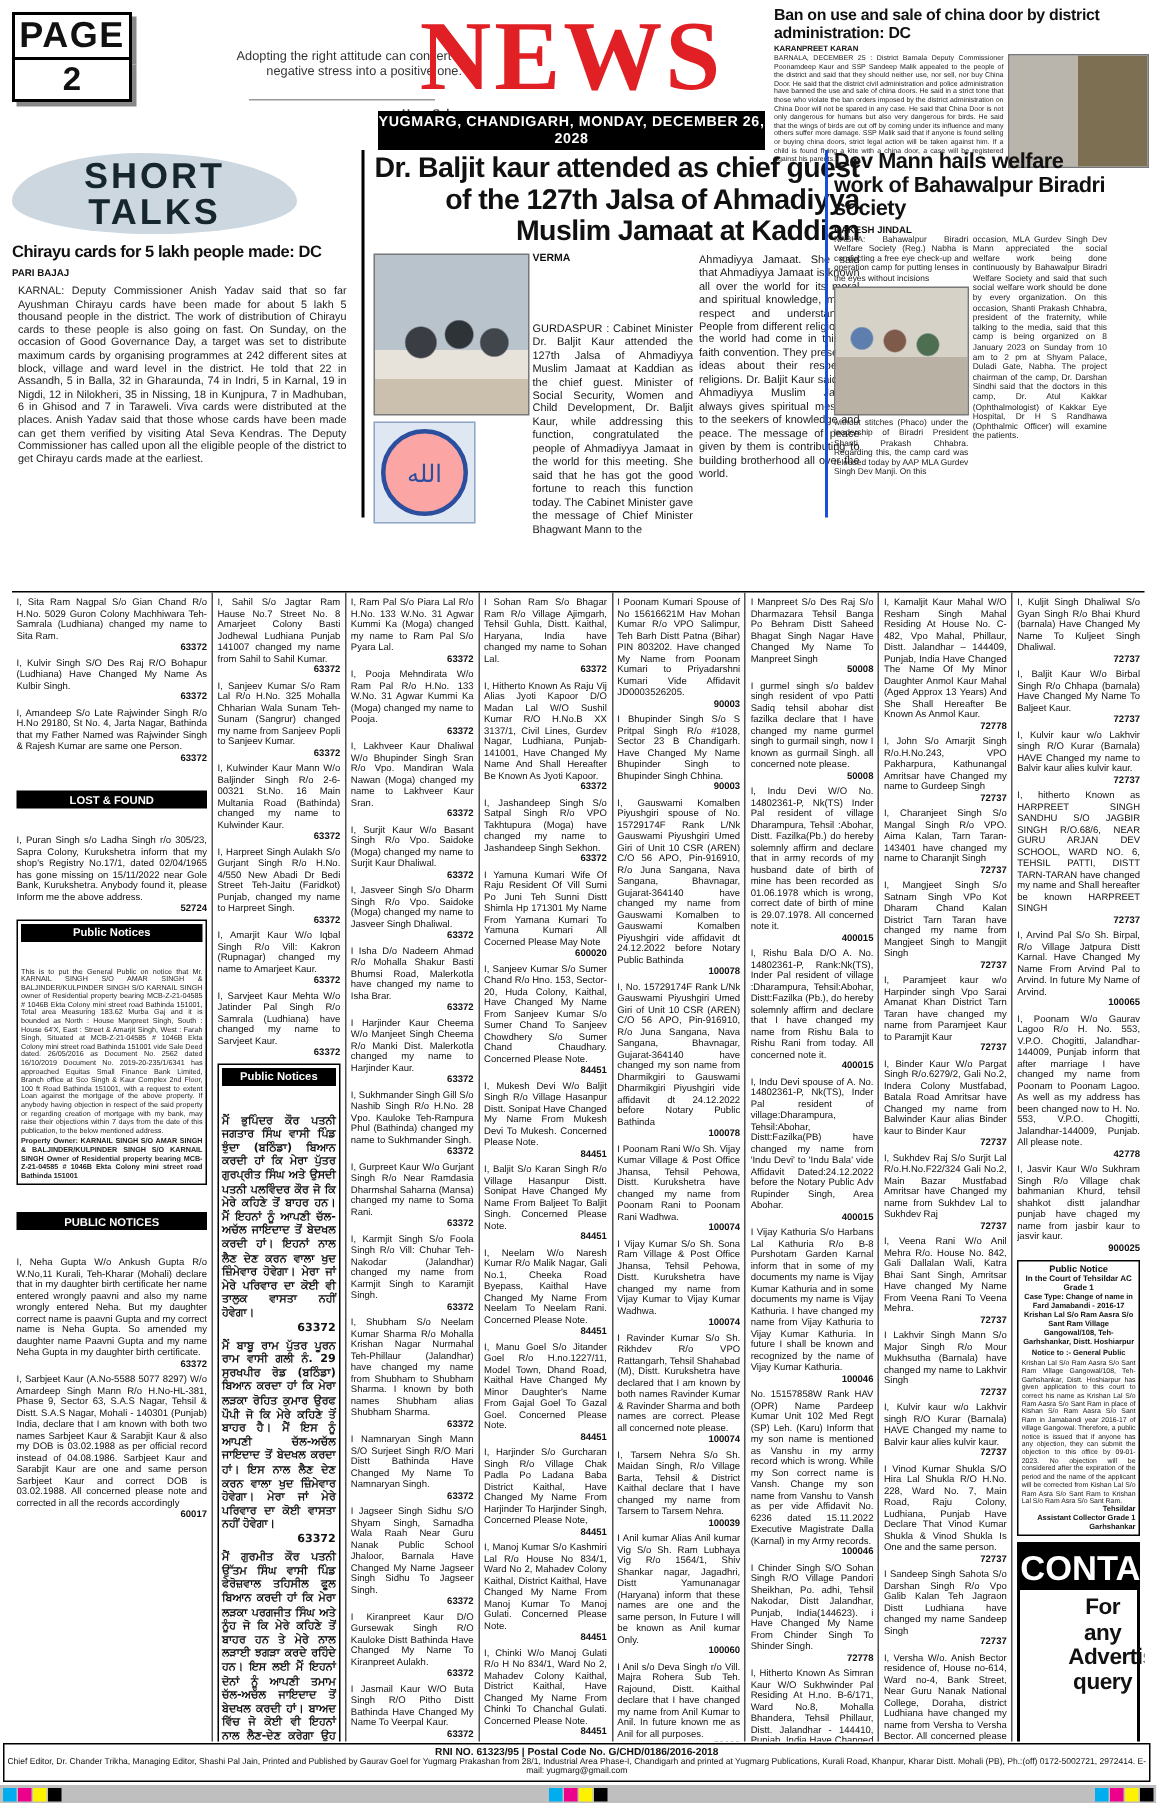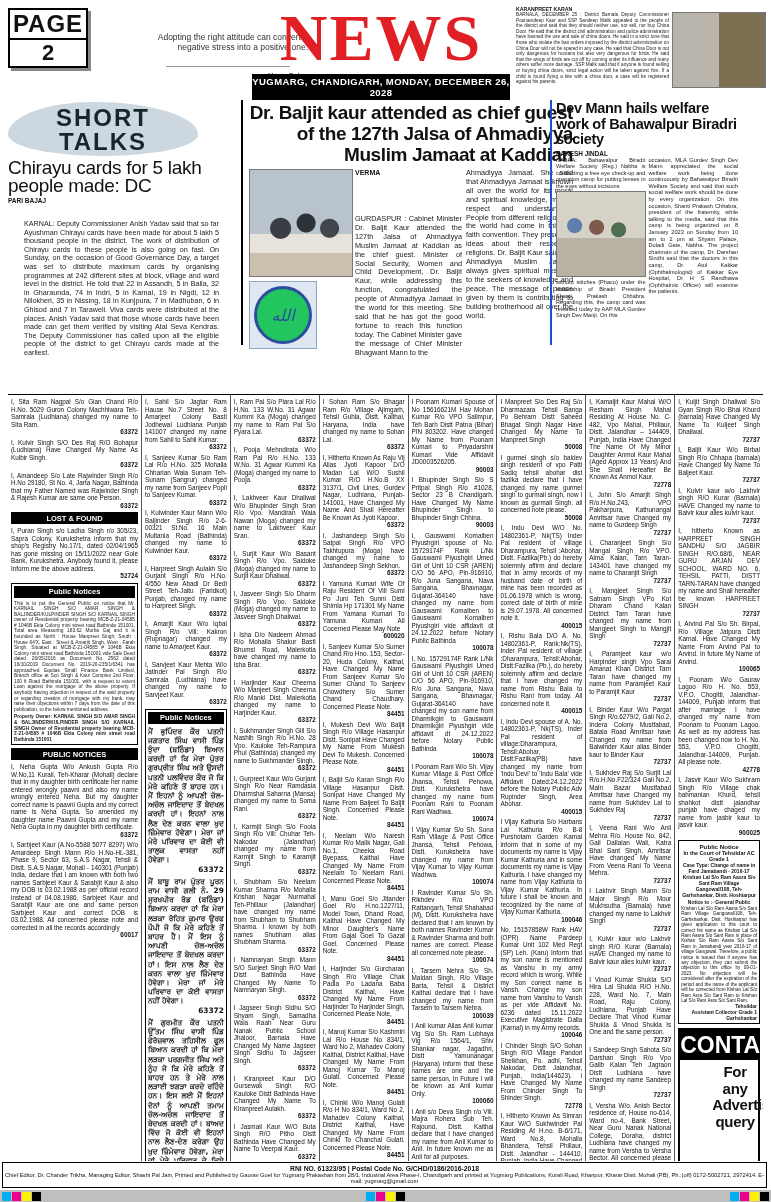--- a/index.html
+++ b/index.html
@@ -125,6 +125,7 @@
       <div class="datebar">YUGMARG, CHANDIGARH, MONDAY, DECEMBER 26, 2028</div>
     </div>
     <article class="china">
+      <h1>Ban on use and sale of china door by district administration: DC</h1>
       <div class="by">KARANPREET KARAN</div>
       <div class="bodyrow">
         <p>BARNALA, DECEMBER 25 : District Barnala Deputy Commissioner Poonamdeep Kaur and SSP Sandeep Malik appealed to the people of the district and said that they should neither use, nor sell, nor buy China Door. He said that the district civil administration and police administration have banned the use and sale of china doors. He said in a strict tone that those who violate the ban orders imposed by the district administration on China Door will not be spared in any case. He said that China Door is not only dangerous for humans but also very dangerous for birds. He said that the wings of birds are cut off by coming under its influence and many others suffer more damage. SSP Malik said that if anyone is found selling or buying china doors, strict legal action will be taken against him. If a child is found flying a kite with a china door, a case will be registered against his parents.</p>

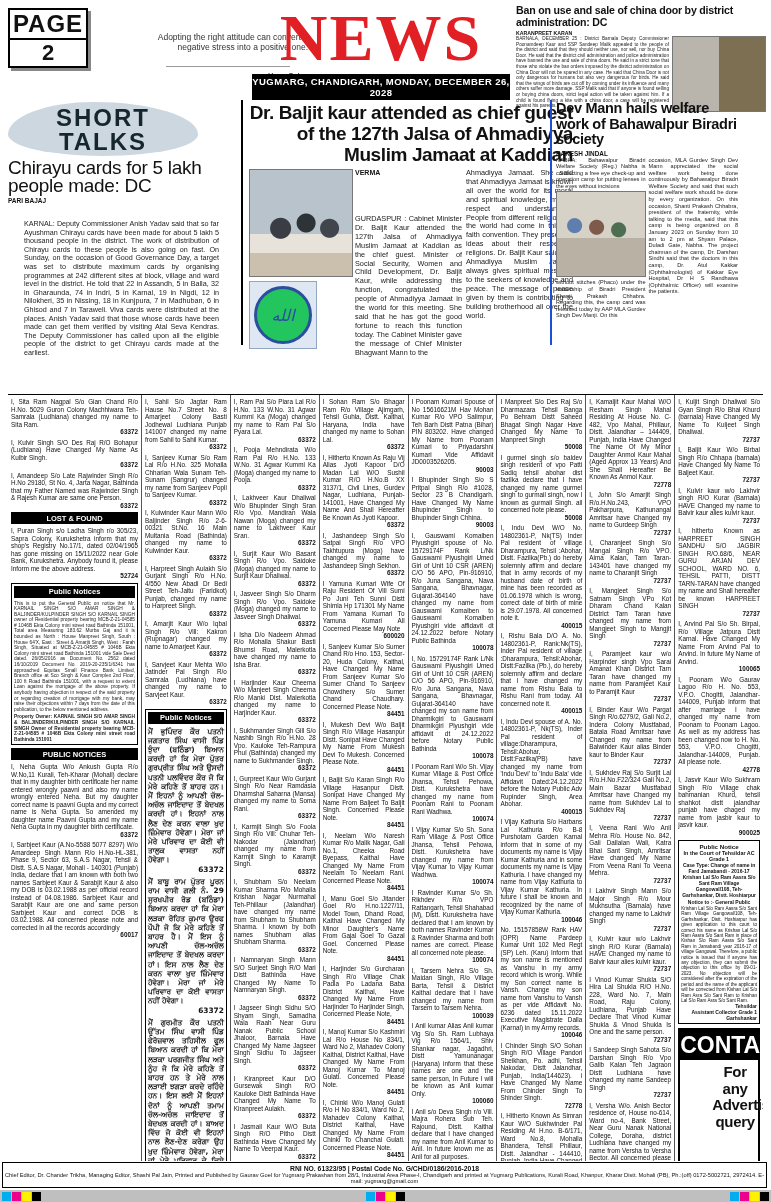--- a/index.html
+++ b/index.html
@@ -34,7 +34,7 @@
   .bubble{width:190px;height:54px;background:#ccd7df;border-radius:45% 55% 50% 50%/60% 60% 40% 40%;
           text-align:center;color:#16262e;font-weight:bold;font-size:24px;line-height:24px;
           letter-spacing:2px;padding-top:4px;box-sizing:border-box;}
-  .shorttalks h2{margin:3px 0 2px;font-size:19px;line-height:18px;font-weight:normal;letter-spacing:-.3px;}
+  .shorttalks h2{margin:3px 0 2px;font-size:11px;line-height:18px;font-weight:bold;letter-spacing:-.3px;}
   .shorttalks .by{font-size:6.5px;font-weight:bold;margin:1px 0;}
   .shorttalks p{margin:16px;font-size:7.2px;line-height:8.6px;text-align:justify;color:#222;}
   .mainart{position:absolute;left:245px;top:0;width:332px;height:245px;padding:0 4px;box-sizing:border-box;}

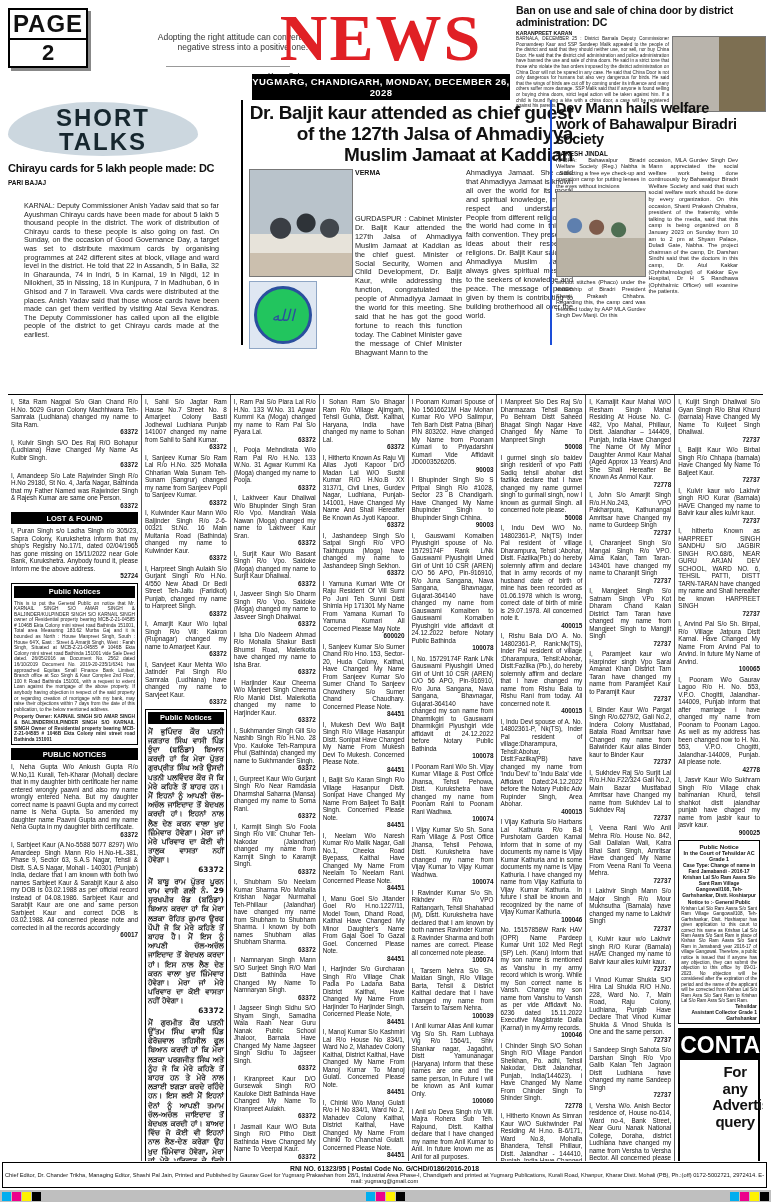--- a/index.html
+++ b/index.html
@@ -36,7 +36,7 @@
           letter-spacing:2px;padding-top:4px;box-sizing:border-box;}
   .shorttalks h2{margin:3px 0 2px;font-size:11px;line-height:18px;font-weight:bold;letter-spacing:-.3px;}
   .shorttalks .by{font-size:6.5px;font-weight:bold;margin:1px 0;}
-  .shorttalks p{margin:16px;font-size:7.2px;line-height:8.6px;text-align:justify;color:#222;}
+  .shorttalks p{margin:4px;font-size:7.2px;line-height:8.6px;text-align:justify;color:#222;}
   .mainart{position:absolute;left:245px;top:0;width:332px;height:245px;padding:0 4px;box-sizing:border-box;}
   .mainart h1{margin:2px 0 4px;font-size:19px;line-height:21px;font-weight:bold;text-align:right;
               letter-spacing:-.4px;}

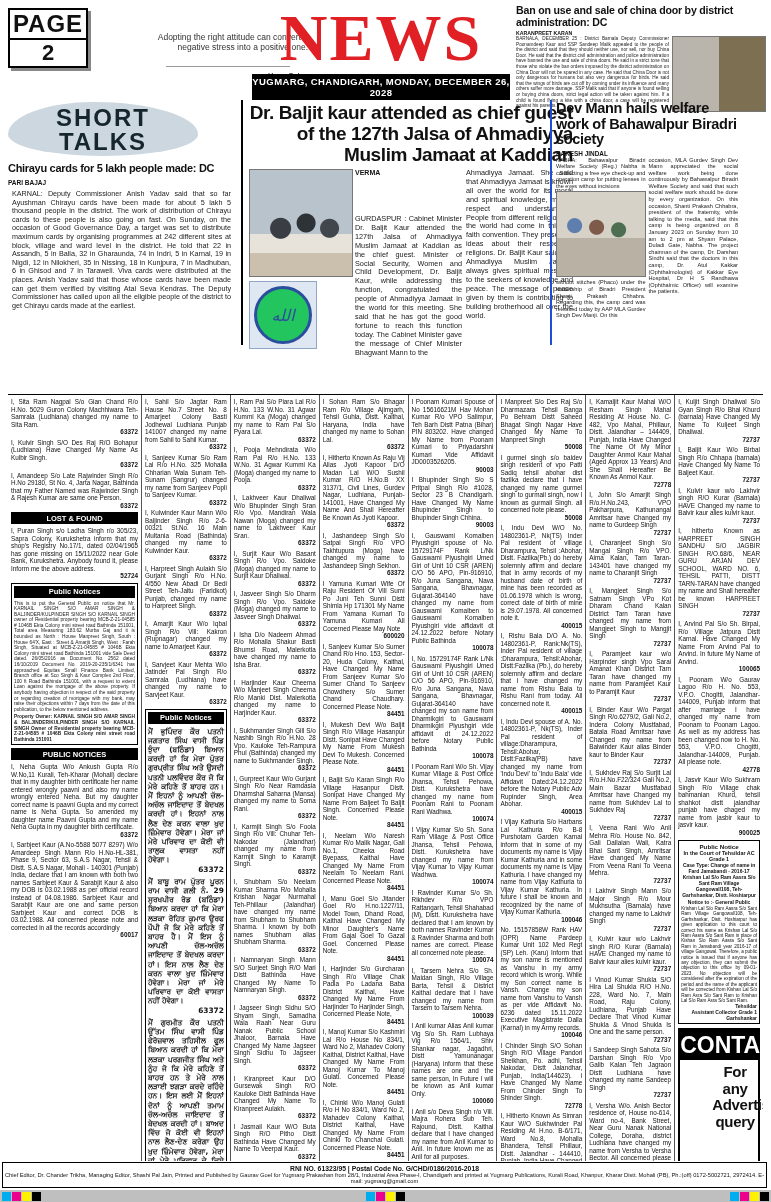--- a/index.html
+++ b/index.html
@@ -50,9 +50,9 @@
         linear-gradient(#b9c3cb 0 60%,#e7e3da 60% 78%,#cbbfae 78% 100%);}
   .plate{width:66px;height:66px;margin-top:4px;border:1px solid #8fa6c5;background:#dfe7f2;
          display:flex;align-items:center;justify-content:center;}
-  .plate .disc{width:52px;height:52px;border-radius:50%;background:#22c55e;border:3px solid #2b4f9e;
+  .plate .disc{width:52px;height:52px;border-radius:50%;background:#fca5a5;border:3px solid #2b4f9e;
          display:flex;align-items:center;justify-content:center;font-size:16px;color:#2b4f9e;
-         font-family:"DejaVu Sans",sans-serif;font-style:italic;}
+         font-family:"DejaVu Sans",sans-serif;}
   .mainart .by{font-size:7px;font-weight:bold;margin:0;}
   .mainart p{margin:0;font-size:7.3px;line-height:8.9px;text-align:justify;flex:1;color:#1a1a1a;}
   .devart{position:absolute;left:550px;top:0;width:192px;height:245px;padding:0 4px 0 4px;

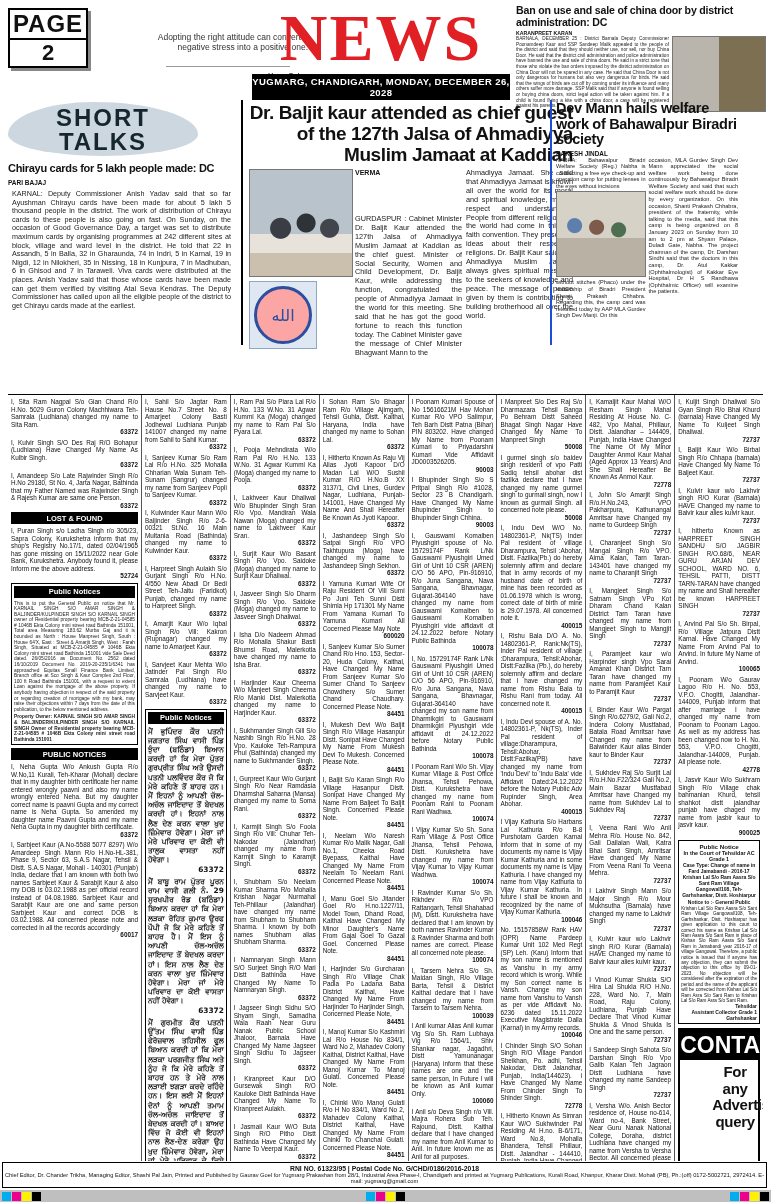--- a/index.html
+++ b/index.html
@@ -80,7 +80,7 @@
   .ad{font-size:6.35px;line-height:7.5px;text-align:justify;margin-bottom:3px;color:#111;}
   .ad .code{display:block;text-align:right;font-weight:bold;}
   .hdr-black{background:#000;color:#fff;text-align:center;font-weight:bold;font-size:7.5px;
-       padding:1.5px 0;margin:3px 0;}
+       padding:1.5px 0;margin:18px 0;}
   .boxed{border:1px solid #000;padding:2px;margin-bottom:3px;}
   .tiny{font-size:4.8px;line-height:5.6px;text-align:justify;color:#222;}
   .punjabi .ad{font-family:"DejaVu Sans",sans-serif;font-size:7.4px;line-height:9.2px;font-weight:bold;}

